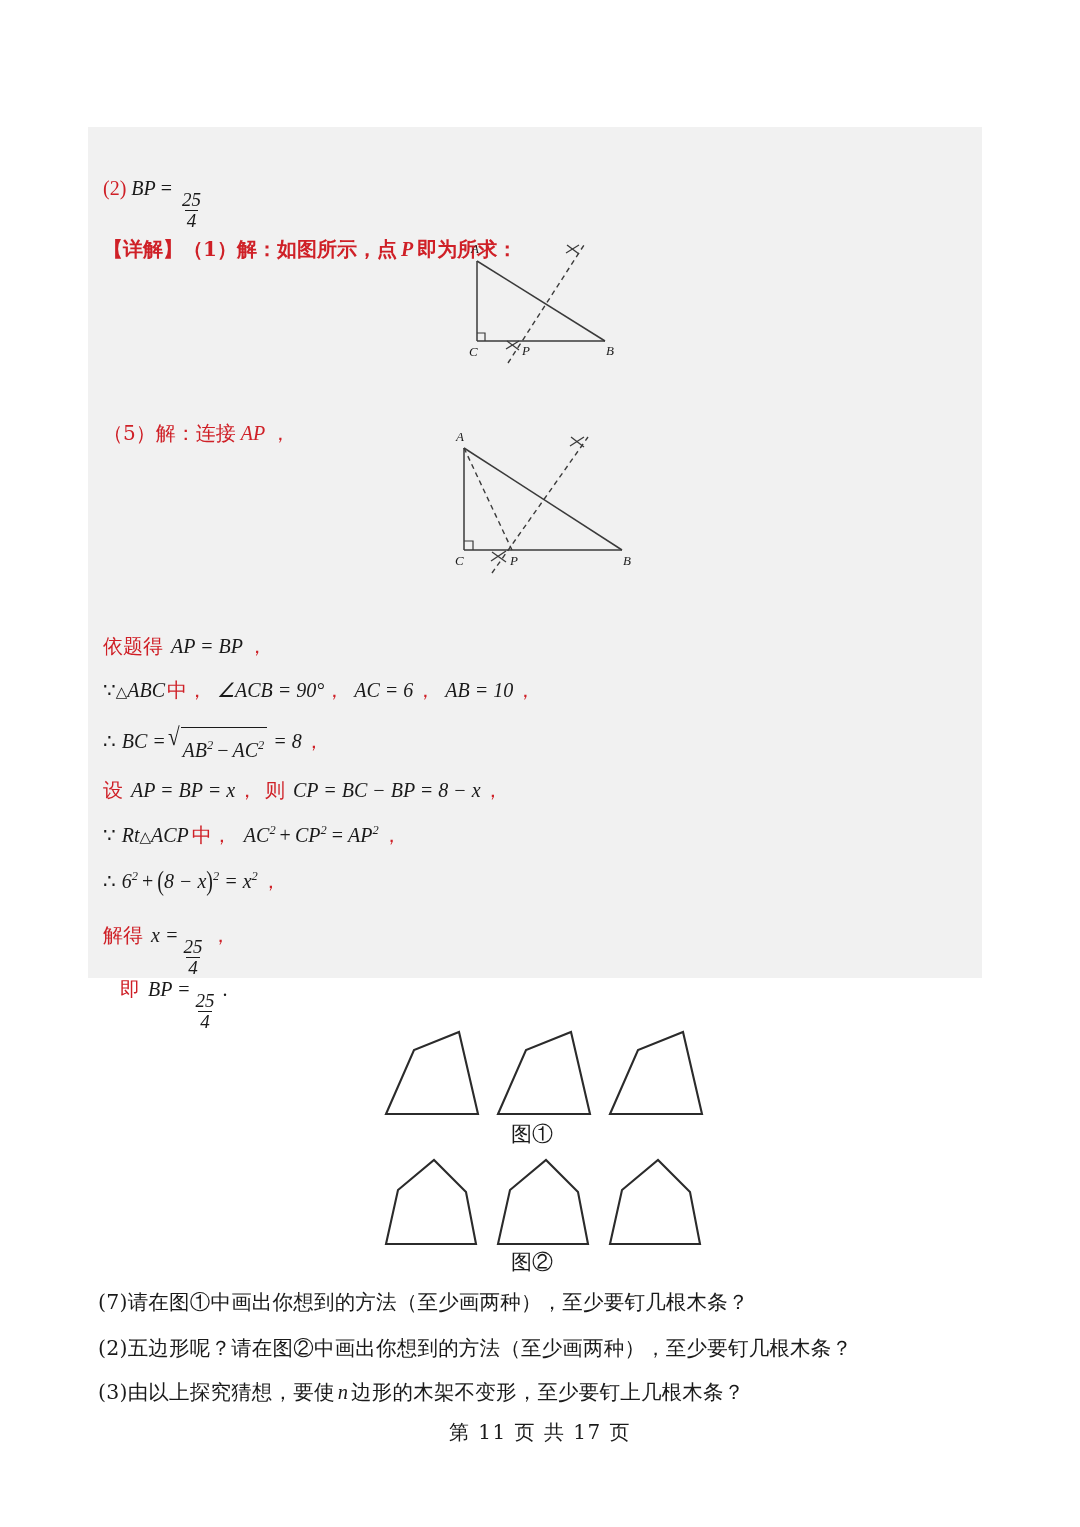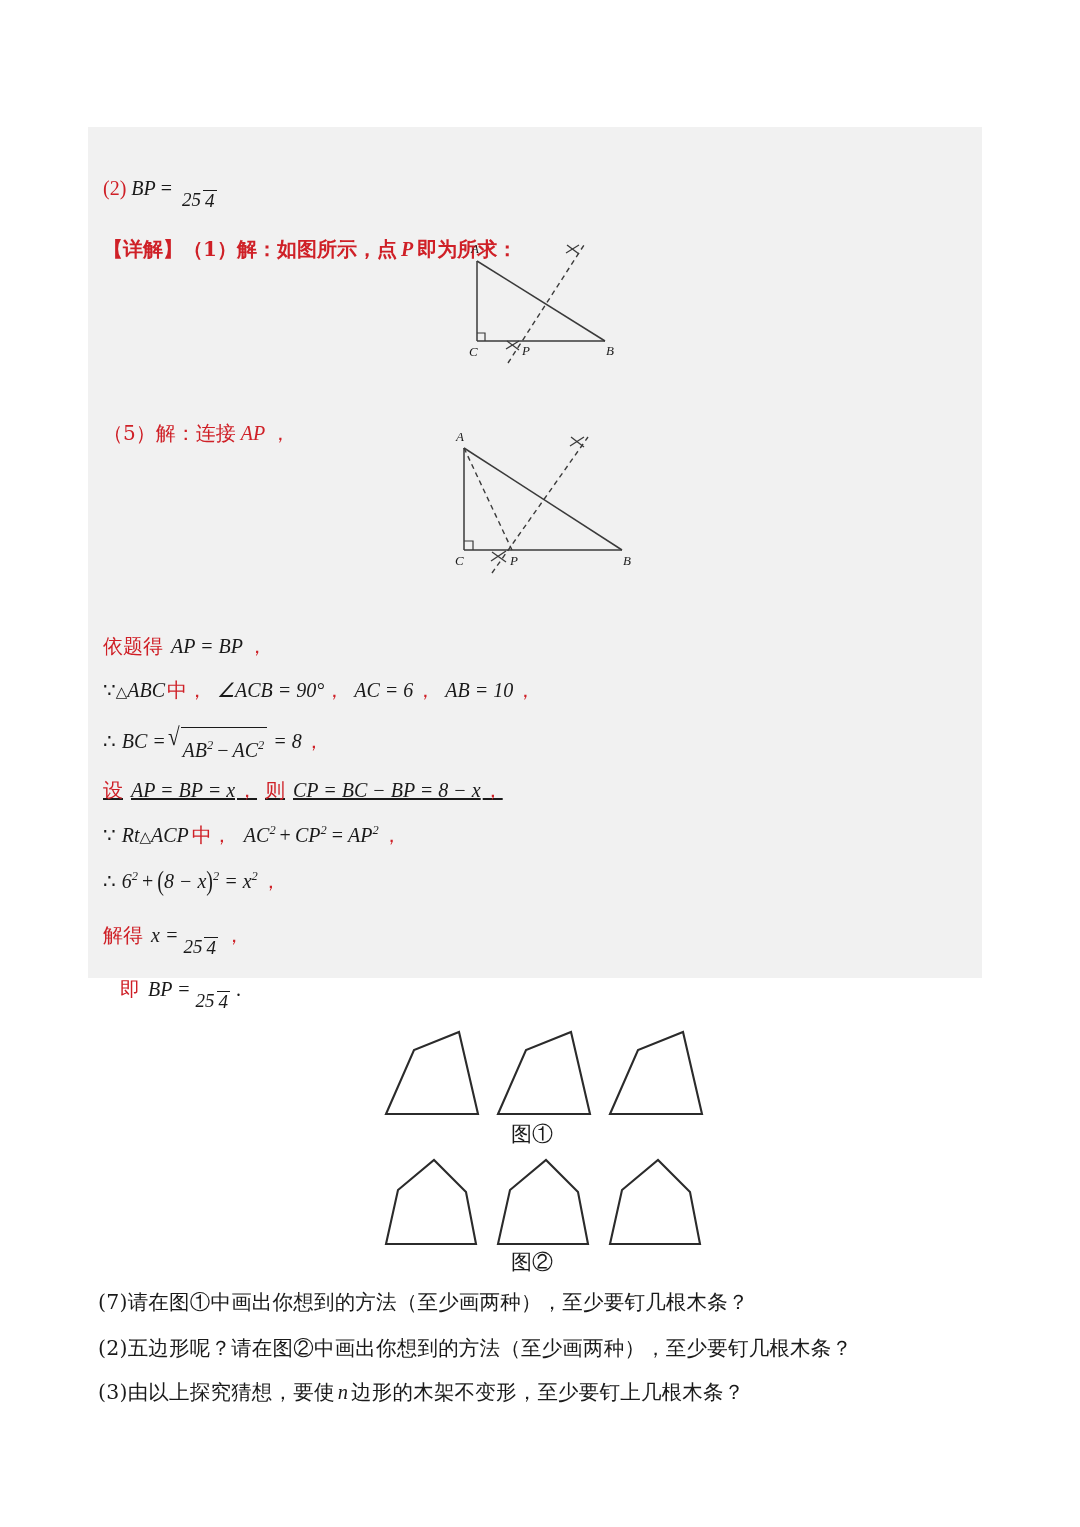--- a/index.html
+++ b/index.html
@@ -47,7 +47,7 @@
   
   .frac {
     display: inline-flex;
-    flex-direction: row;
+    flex-direction: column;
     align-items: center;
     vertical-align: -0.55em;
     margin: 0 3px;

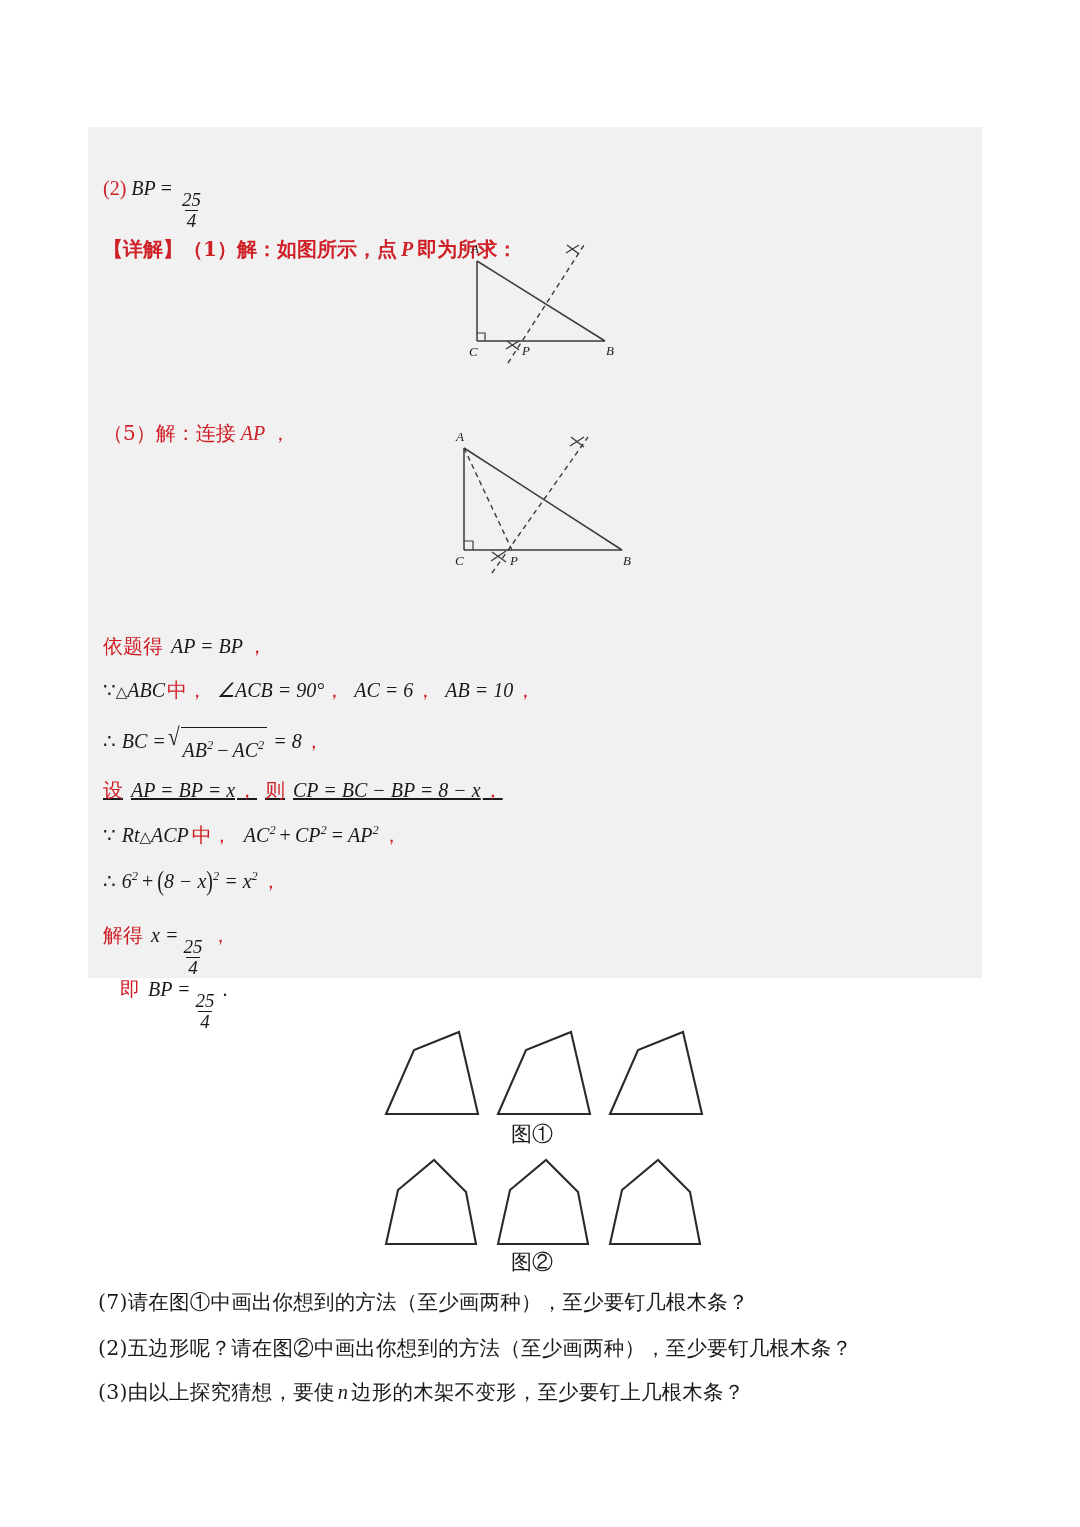--- a/index.html
+++ b/index.html
@@ -222,7 +222,7 @@
       </span><span class="mi blk" style="margin-left:5px;">= 8</span><span class="red cn-serif" style="margin-left:2px;">，</span>
   </div>
 
-  <div class="line" style="left:103px; top:737px;text-decoration:underline;">
+  <div class="line" style="left:103px; top:737px;">
     <span class="red cn-serif">设</span><span class="mi blk" style="margin-left:8px;">AP = BP = x</span><span class="red cn-serif" style="margin-left:2px;">，</span><span class="red cn-serif" style="margin-left:8px;">则</span><span class="mi blk" style="margin-left:8px;">CP = BC − BP = 8 − x</span><span class="red cn-serif" style="margin-left:2px;">，</span>
   </div>
 

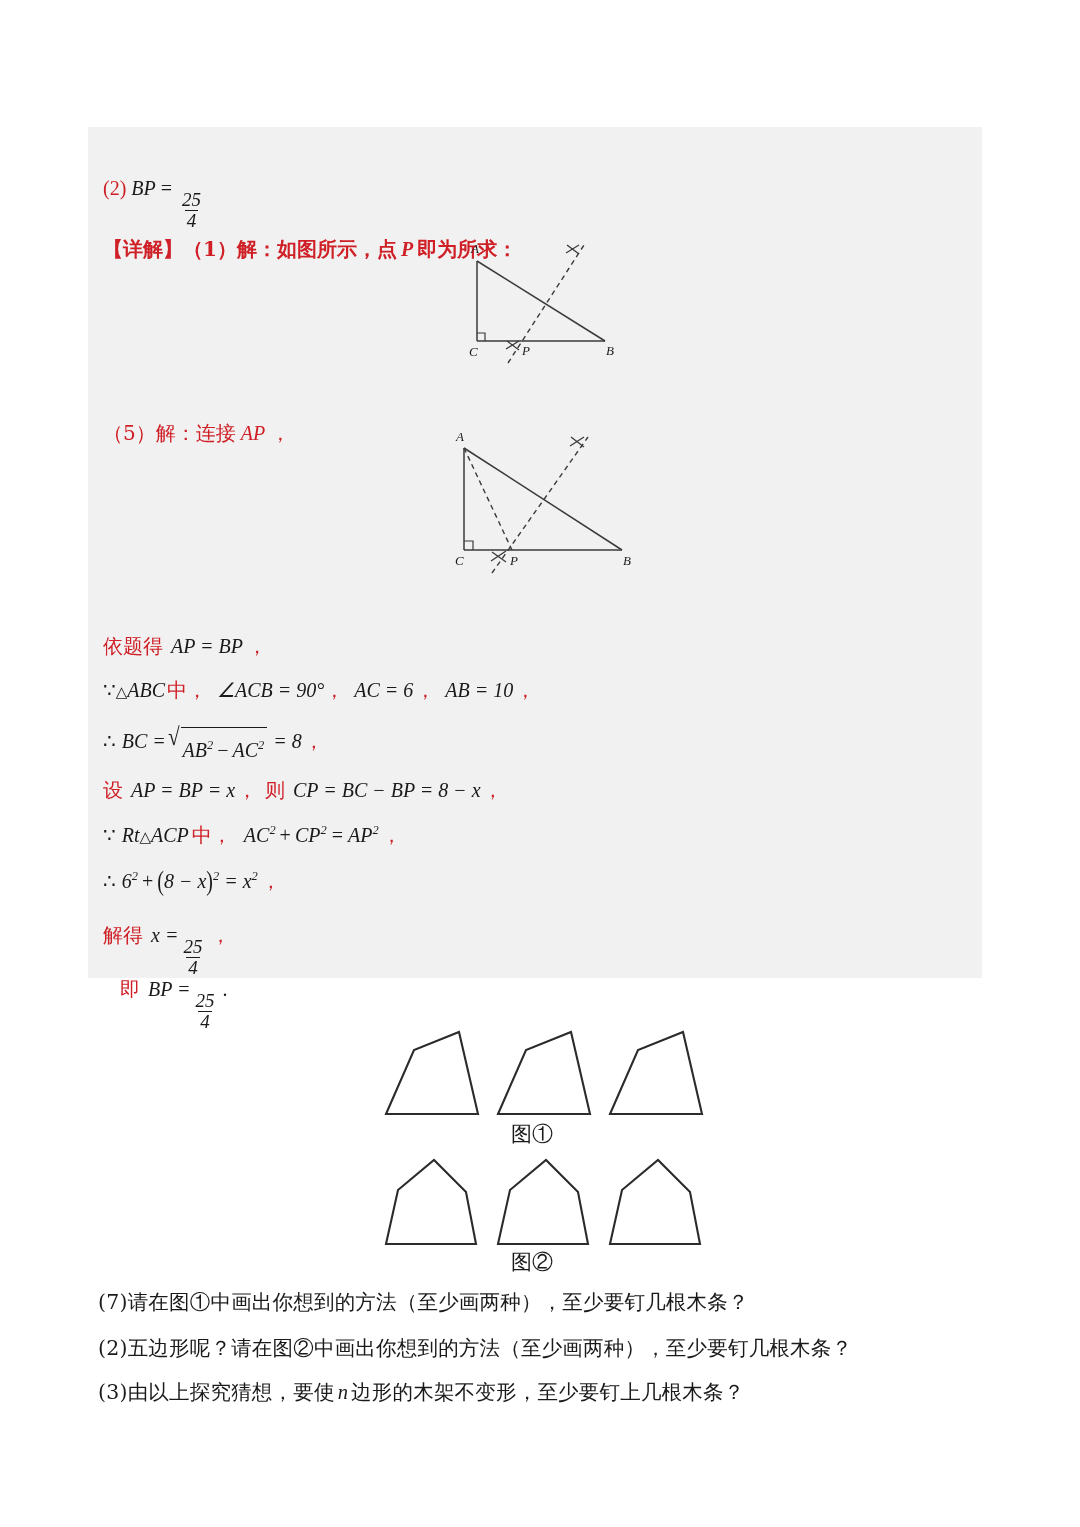--- a/index.html
+++ b/index.html
@@ -281,6 +281,7 @@
     <span>(3)由以上探究猜想，要使</span><span class="mi" style="margin:0 3px;">n</span><span>边形的木架不变形，至少要钉上几根木条？</span>
   </div>
 
+  <div class="footer" style="top:1419px;">第 11 页 共 17 页</div>
 
 </div>
 

